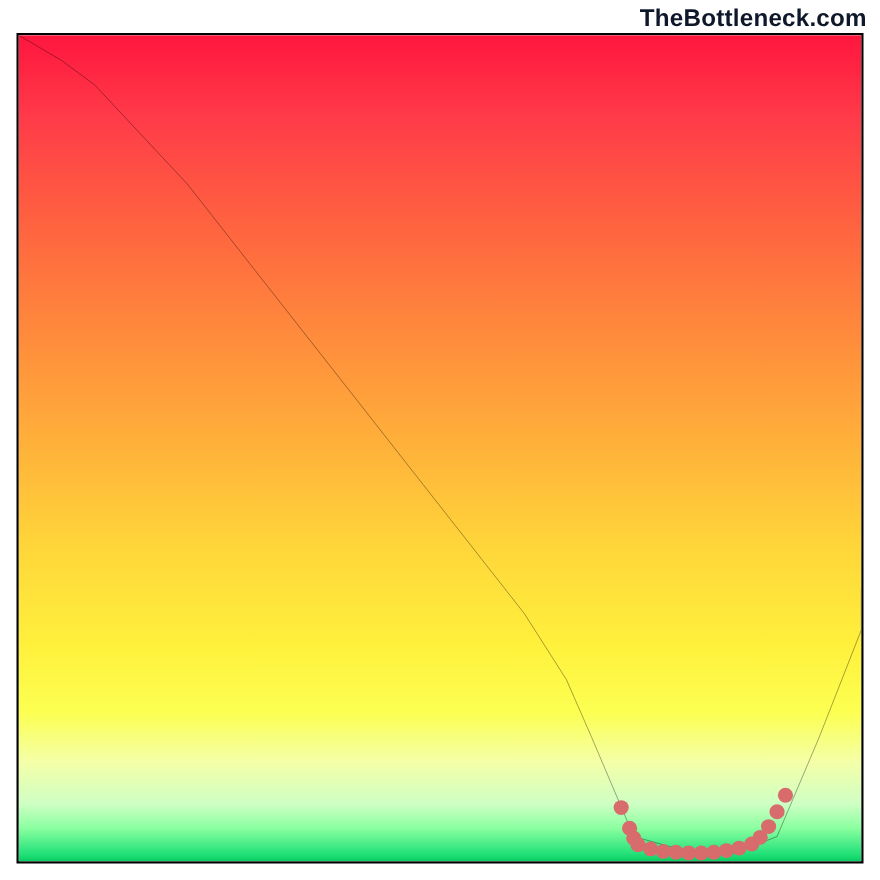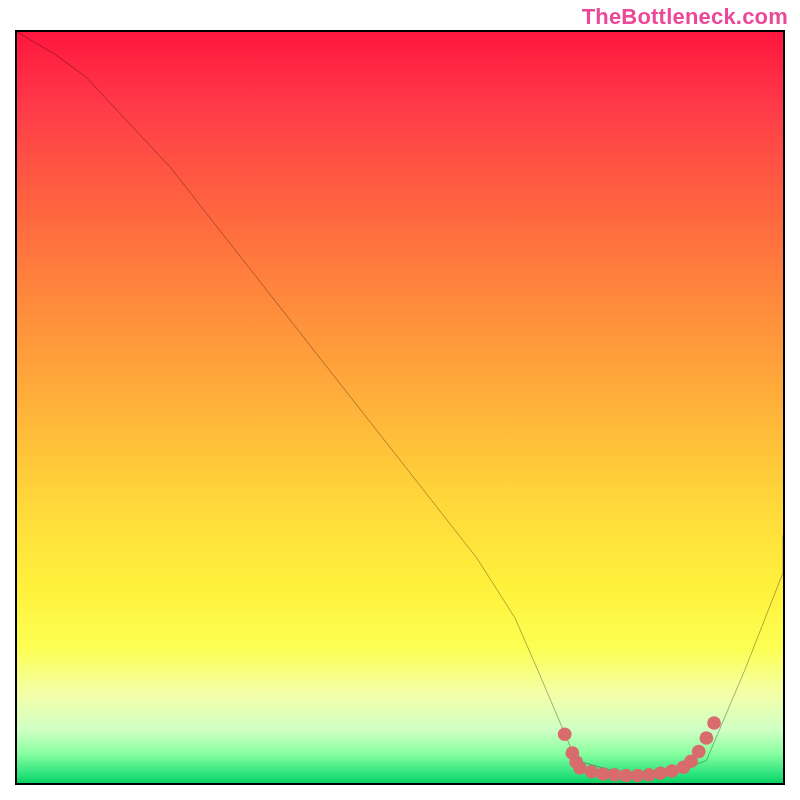--- a/index.html
+++ b/index.html
@@ -22,7 +22,7 @@
     right: 12px;
     font-size: 22px;
     font-weight: 600;
-    color: #ec4899;
+    color: #0f172a;
     letter-spacing: 0.2px;
     user-select: none;
   }

